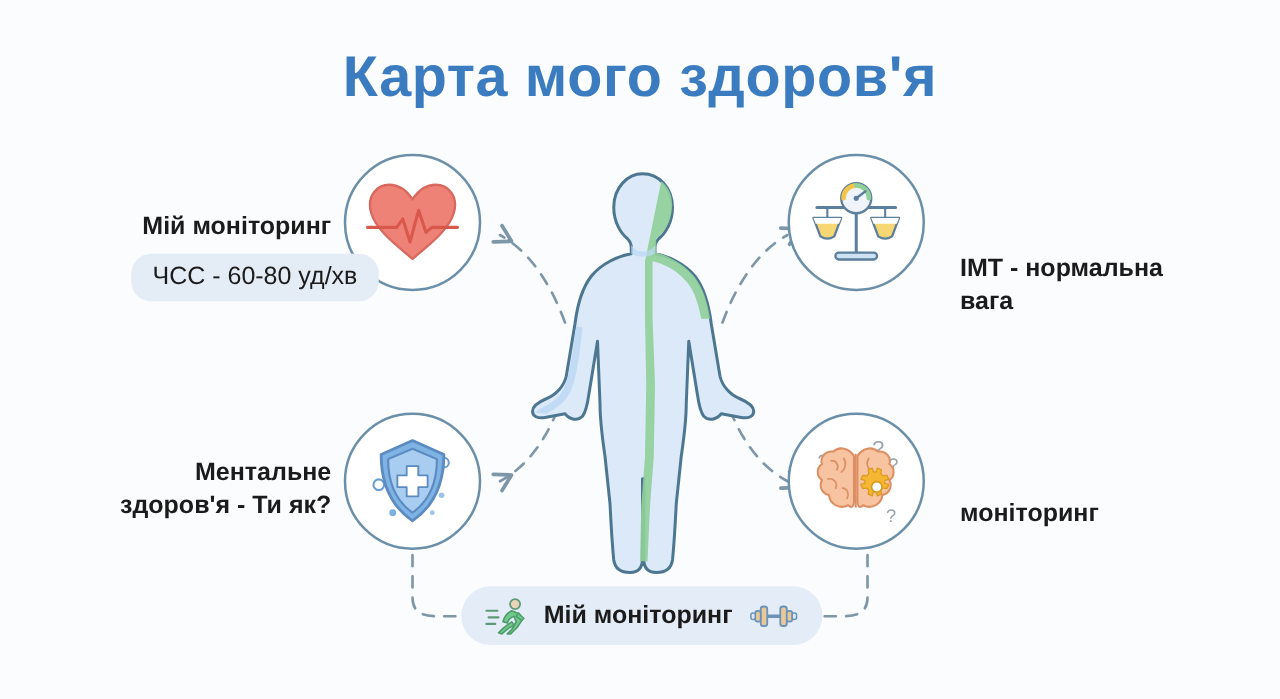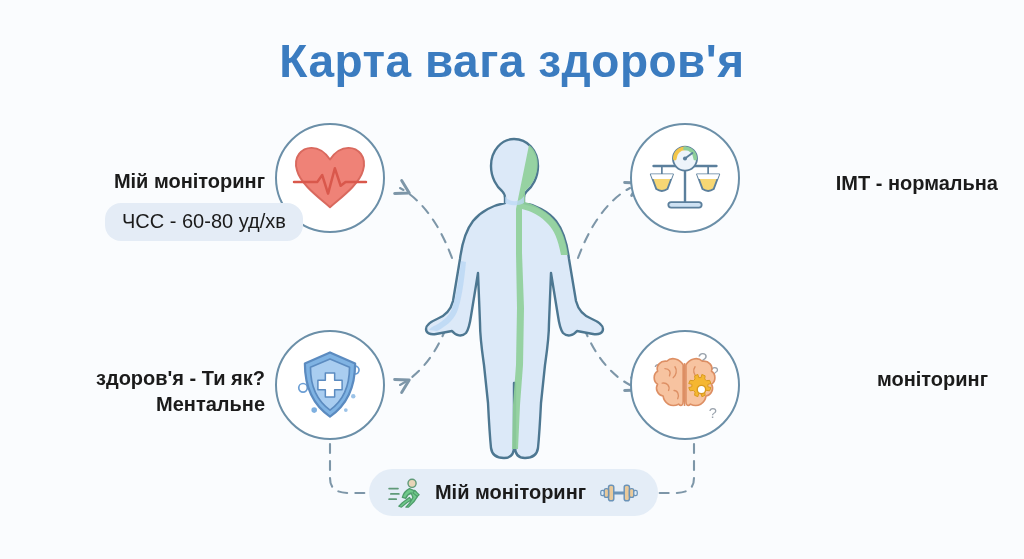--- a/index.html
+++ b/index.html
@@ -148,7 +148,7 @@
 
 <div class="canvas">
 
-  <div class="title">Карта вага здоров'я</div>
+  <div class="title">Карта мого здоров'я</div>
 
   <svg class="connectors" viewBox="0 0 1024 559" width="1024" height="559">
     <defs>

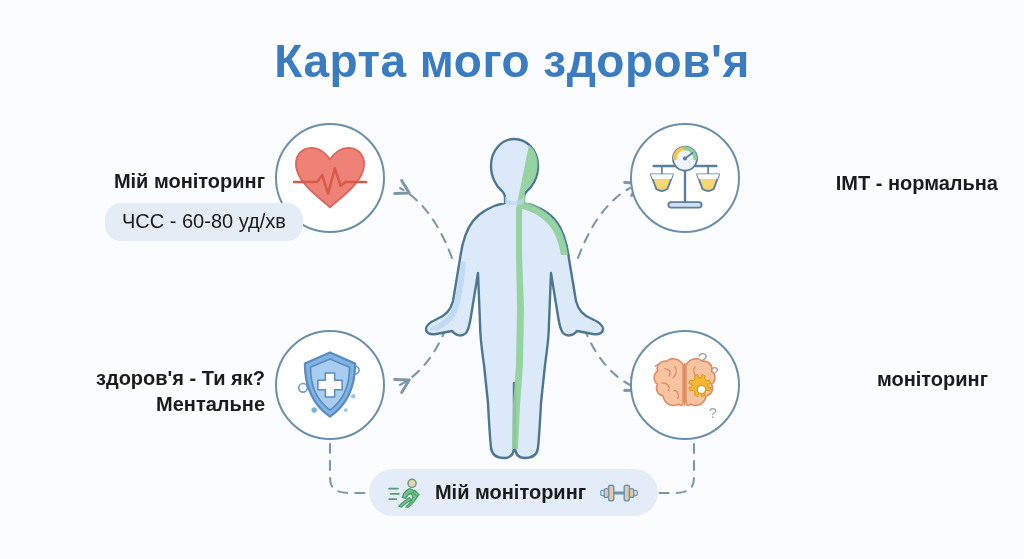--- a/index.html
+++ b/index.html
@@ -72,7 +72,7 @@
     line-height: 1.32;
   }
   .label.right-align { text-align: right; }
-  .label.left-align  { text-align: right; }
+  .label.left-align  { text-align: left; margin-top: 32px; }
 
   #label-monitoring {
     left: 20px;

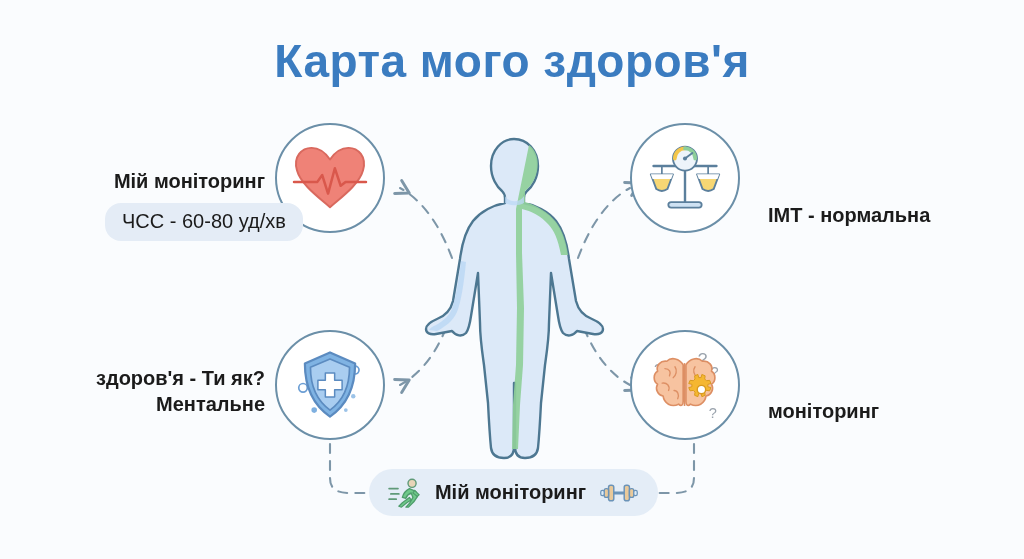--- a/index.html
+++ b/index.html
@@ -331,6 +331,7 @@
 
   <div class="label left-align" id="label-bmi">
     <div>ІМТ - нормальна</div>
+    <div>вага</div>
   </div>
 
   <div class="label right-align" id="label-mental">

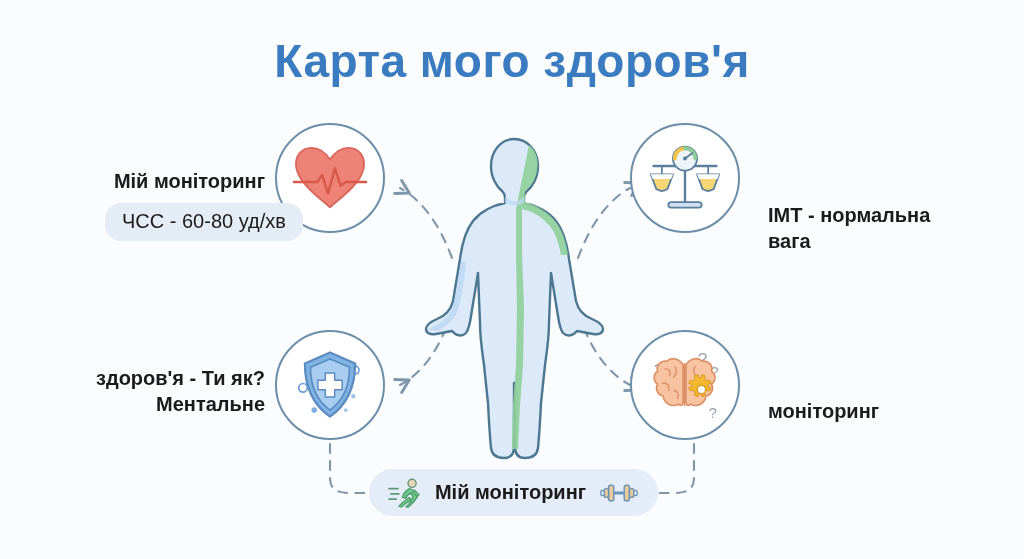--- a/index.html
+++ b/index.html
@@ -335,8 +335,8 @@
   </div>
 
   <div class="label right-align" id="label-mental">
+    <div>Ментальне</div>
     <div>здоров'я - Ти як?</div>
-    <div>Ментальне</div>
   </div>
 
   <div class="label left-align" id="label-physical">

